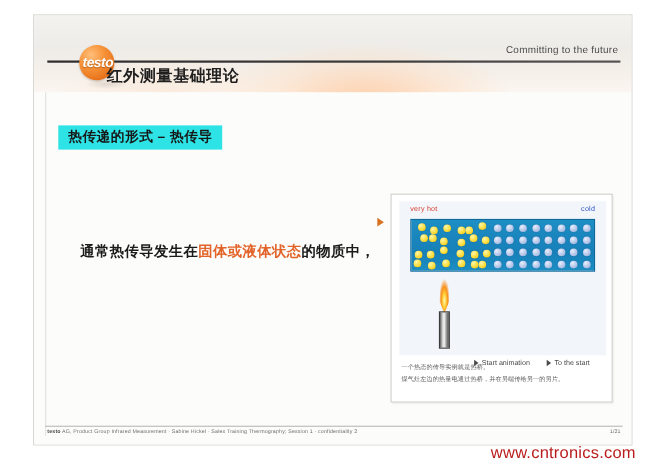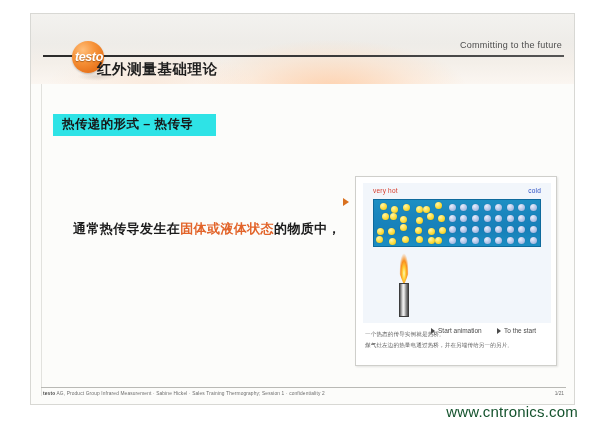--- a/index.html
+++ b/index.html
@@ -136,7 +136,7 @@
     position: absolute;
     left: 22px;
     top: 30px;
-    padding: 2px 23px 3px 9px;
+    padding: 2px 9px 3px 9px;
     background: #2ee3e6;
     font-size: 12.5px;
     font-weight: bold;

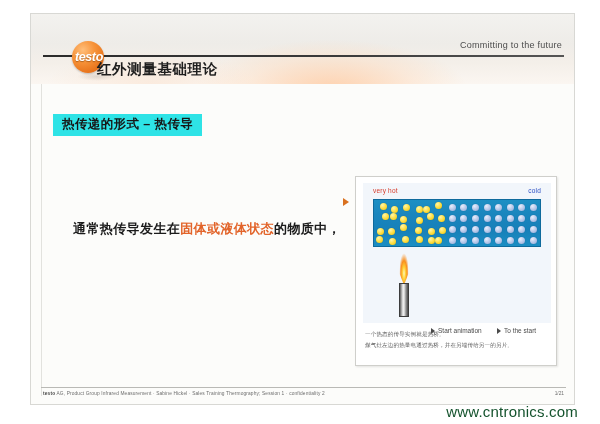--- a/index.html
+++ b/index.html
@@ -340,7 +340,7 @@
     right: 22px;
     bottom: 4px;
     font-size: 15px;
-    color: #14532d;
+    color: #b91c1c;
     letter-spacing: .2px;
     white-space: nowrap;
   }

